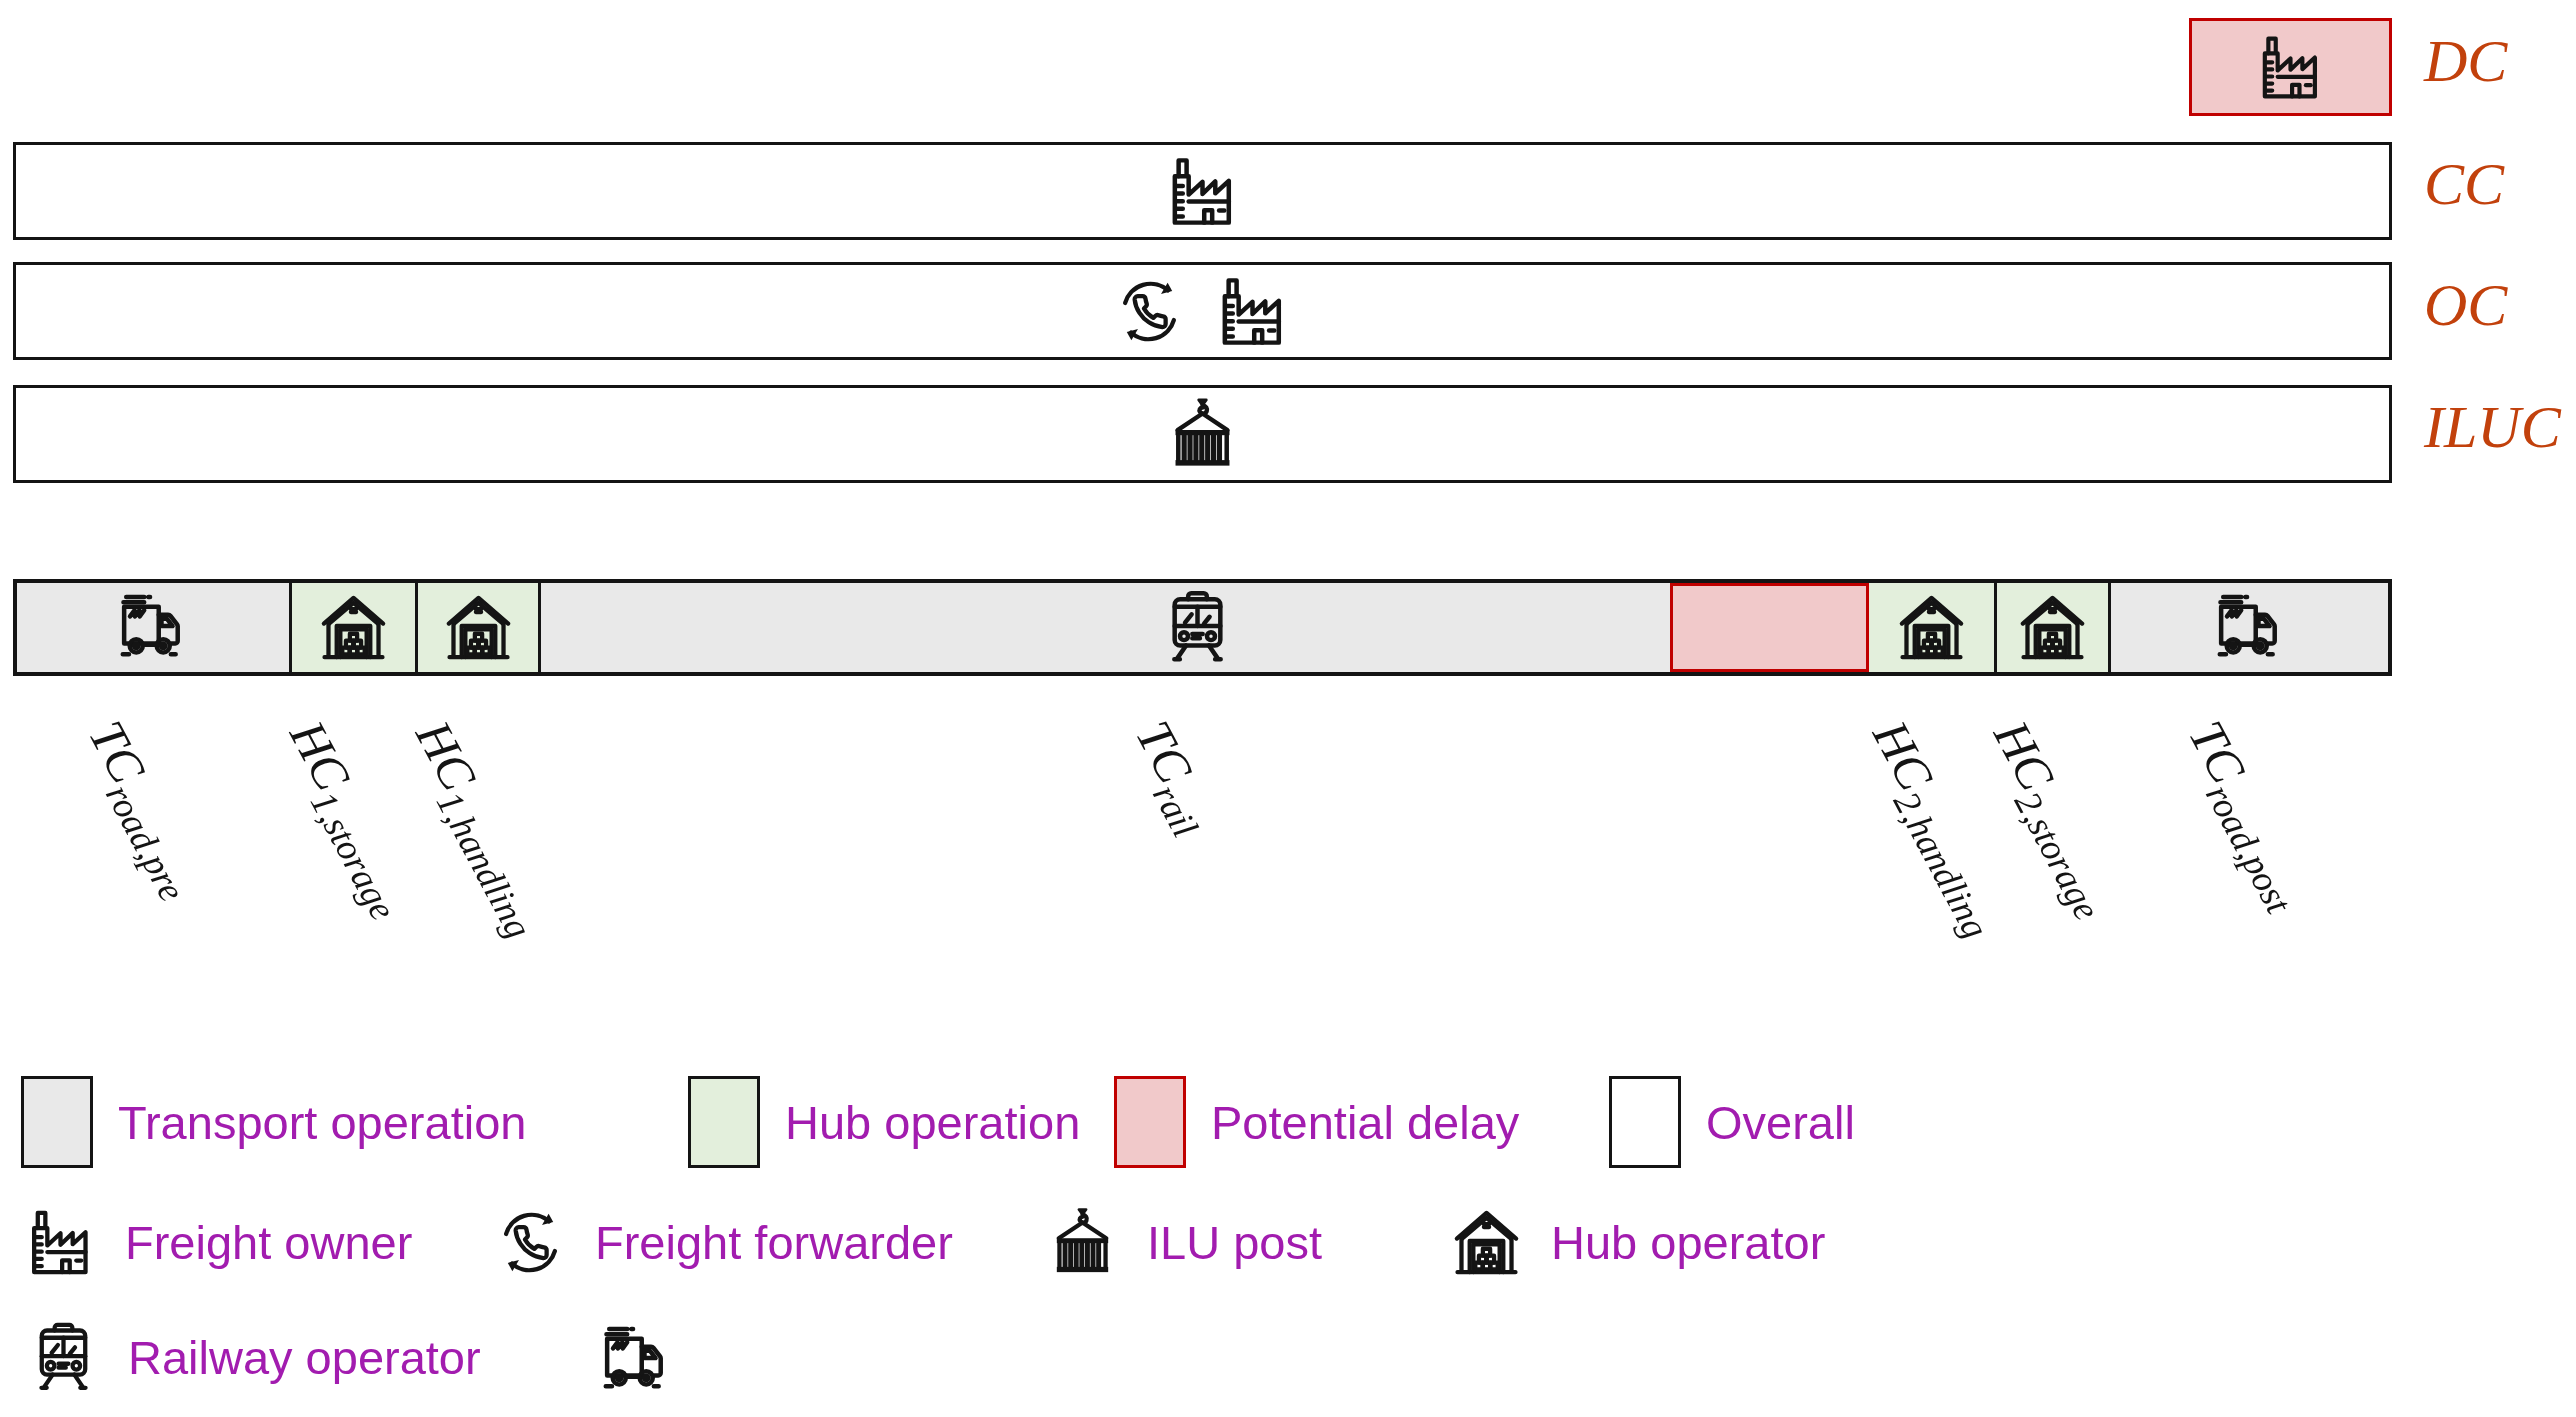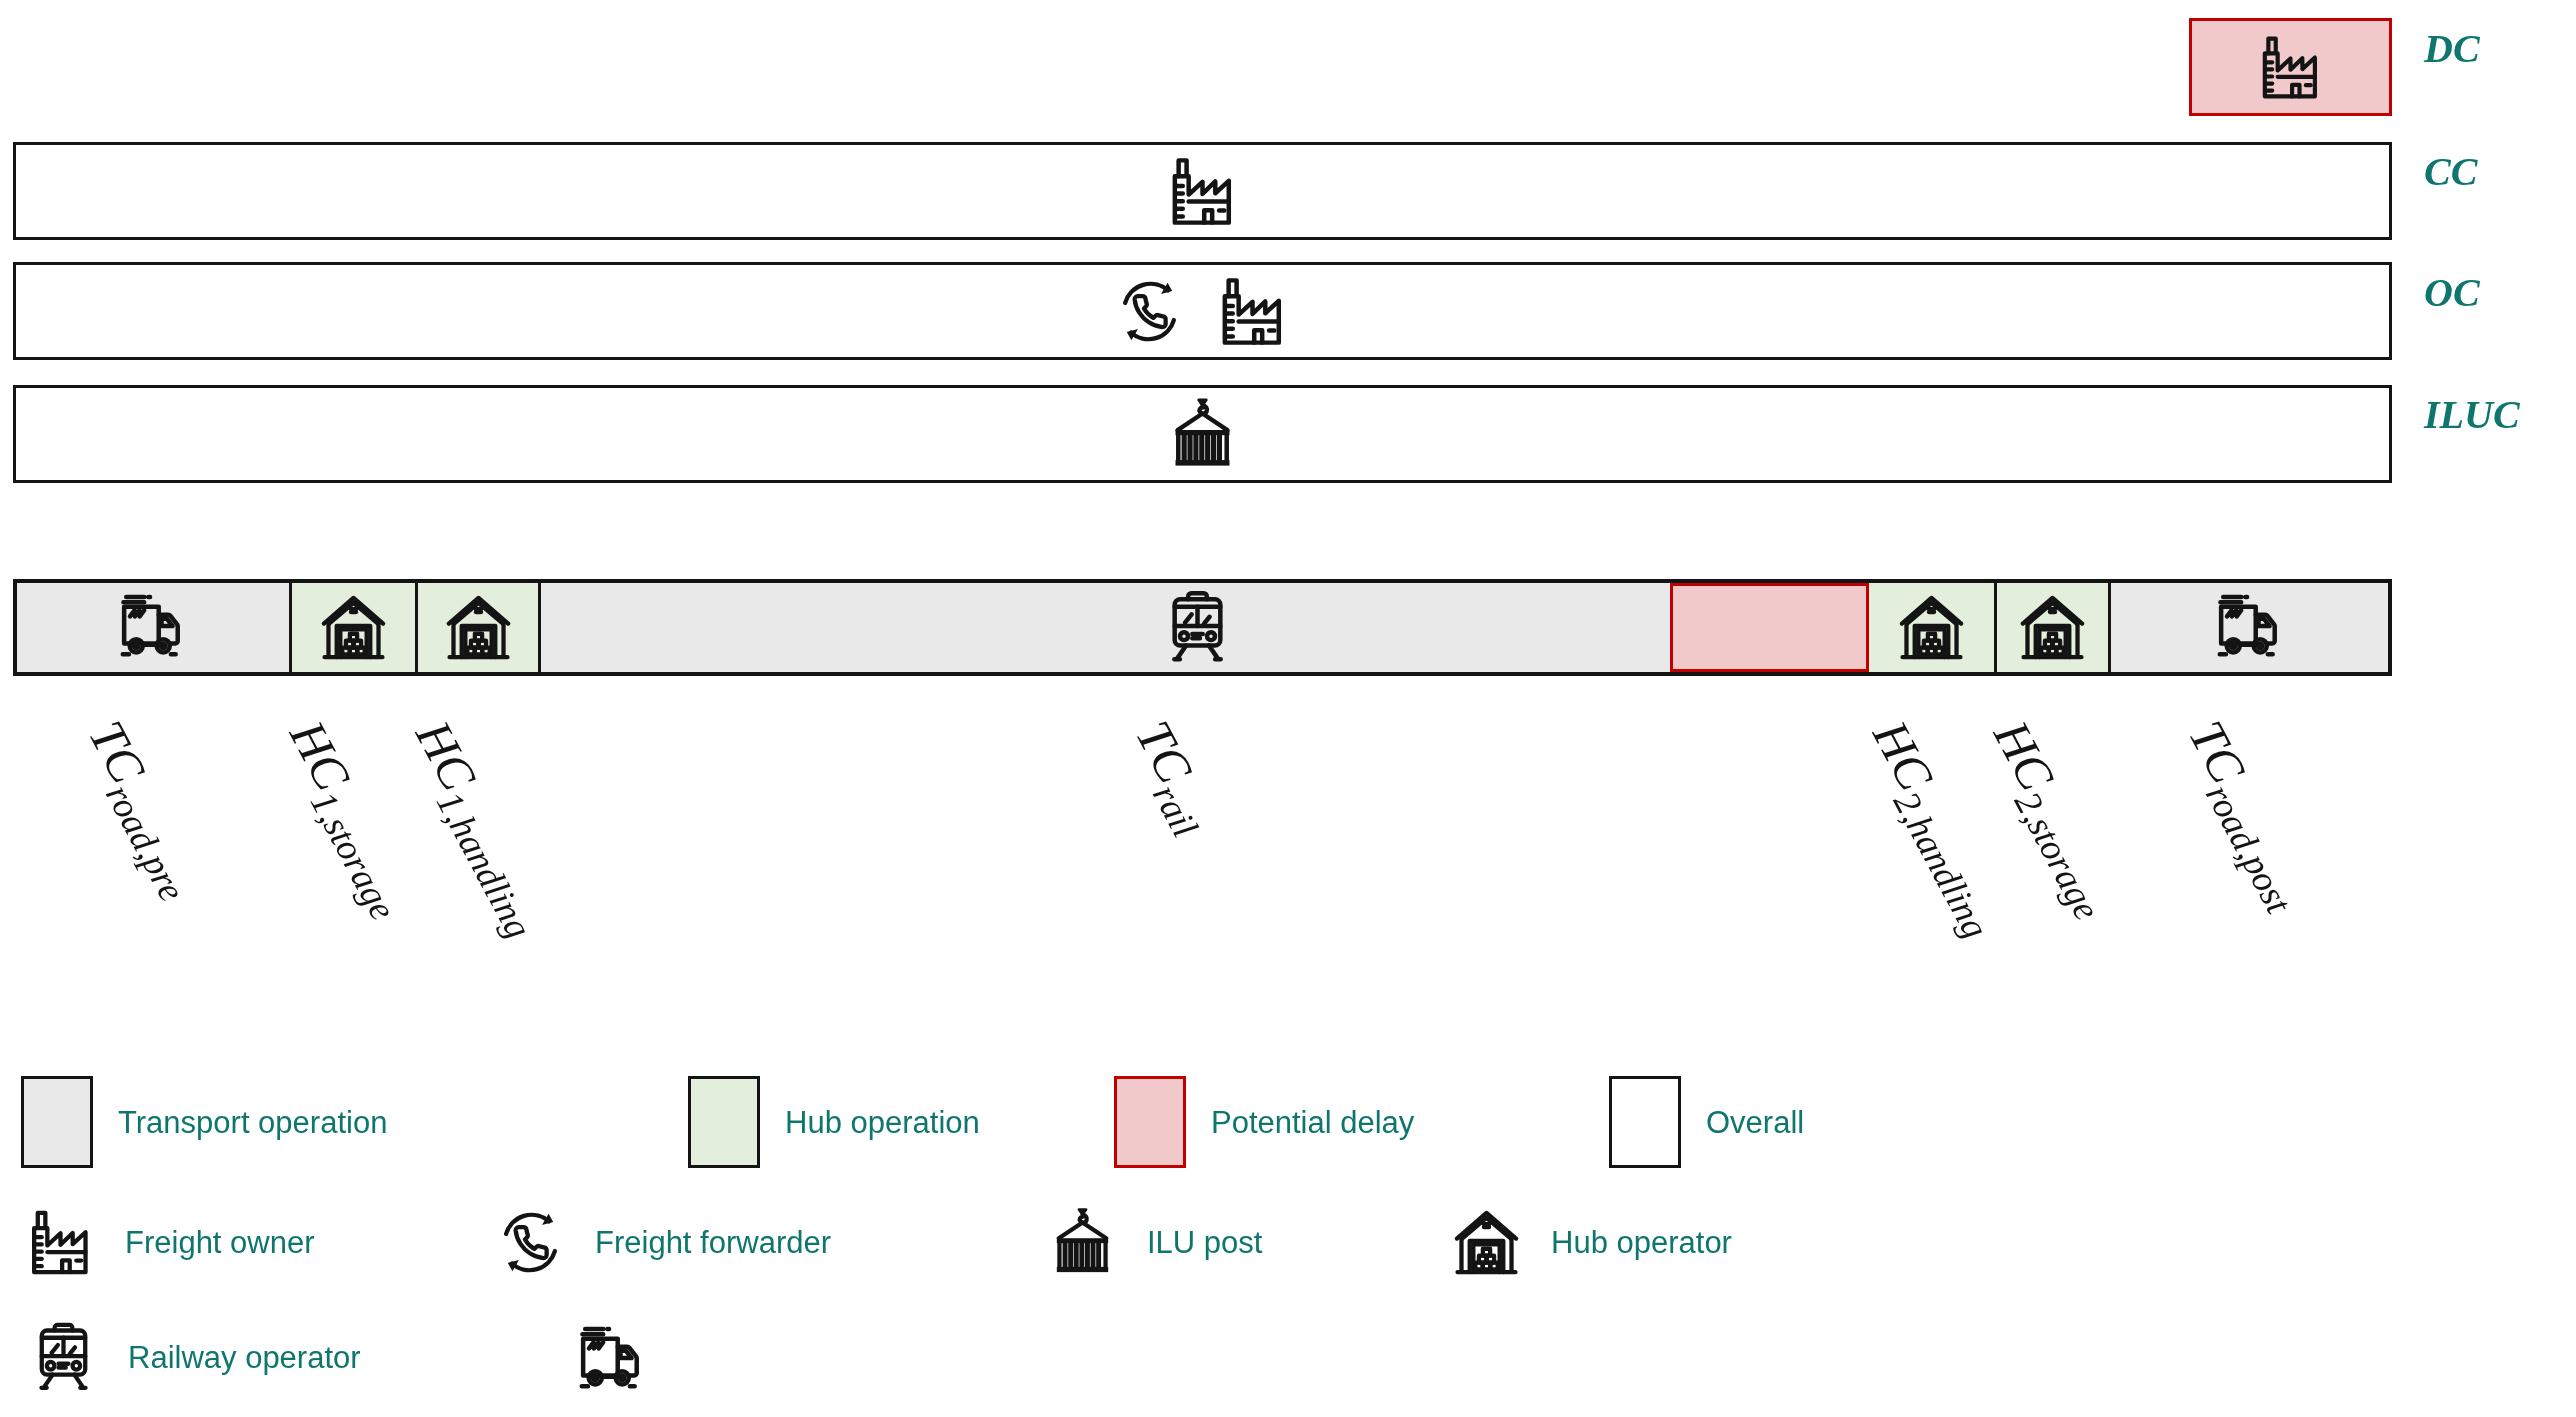--- a/index.html
+++ b/index.html
@@ -13,7 +13,7 @@
   #box-dc{position:absolute;left:2189px;top:18.3px;width:203px;height:98px;background:#f1c9ca;
           border:3.3px solid #c00000;box-sizing:border-box;display:flex;align-items:center;justify-content:center;}
   .row-label{position:absolute;left:2424px;font-family:"Liberation Serif",serif;font-style:italic;
-             font-size:40px;line-height:1.2;color:#0f766e;white-space:nowrap;font-weight:bold;}
+             font-size:60px;line-height:1.2;color:#c2410c;white-space:nowrap;}
   #lbl-dc{top:25px;} #lbl-cc{top:148px;} #lbl-oc{top:269px;} #lbl-iluc{top:391px;}
 
   

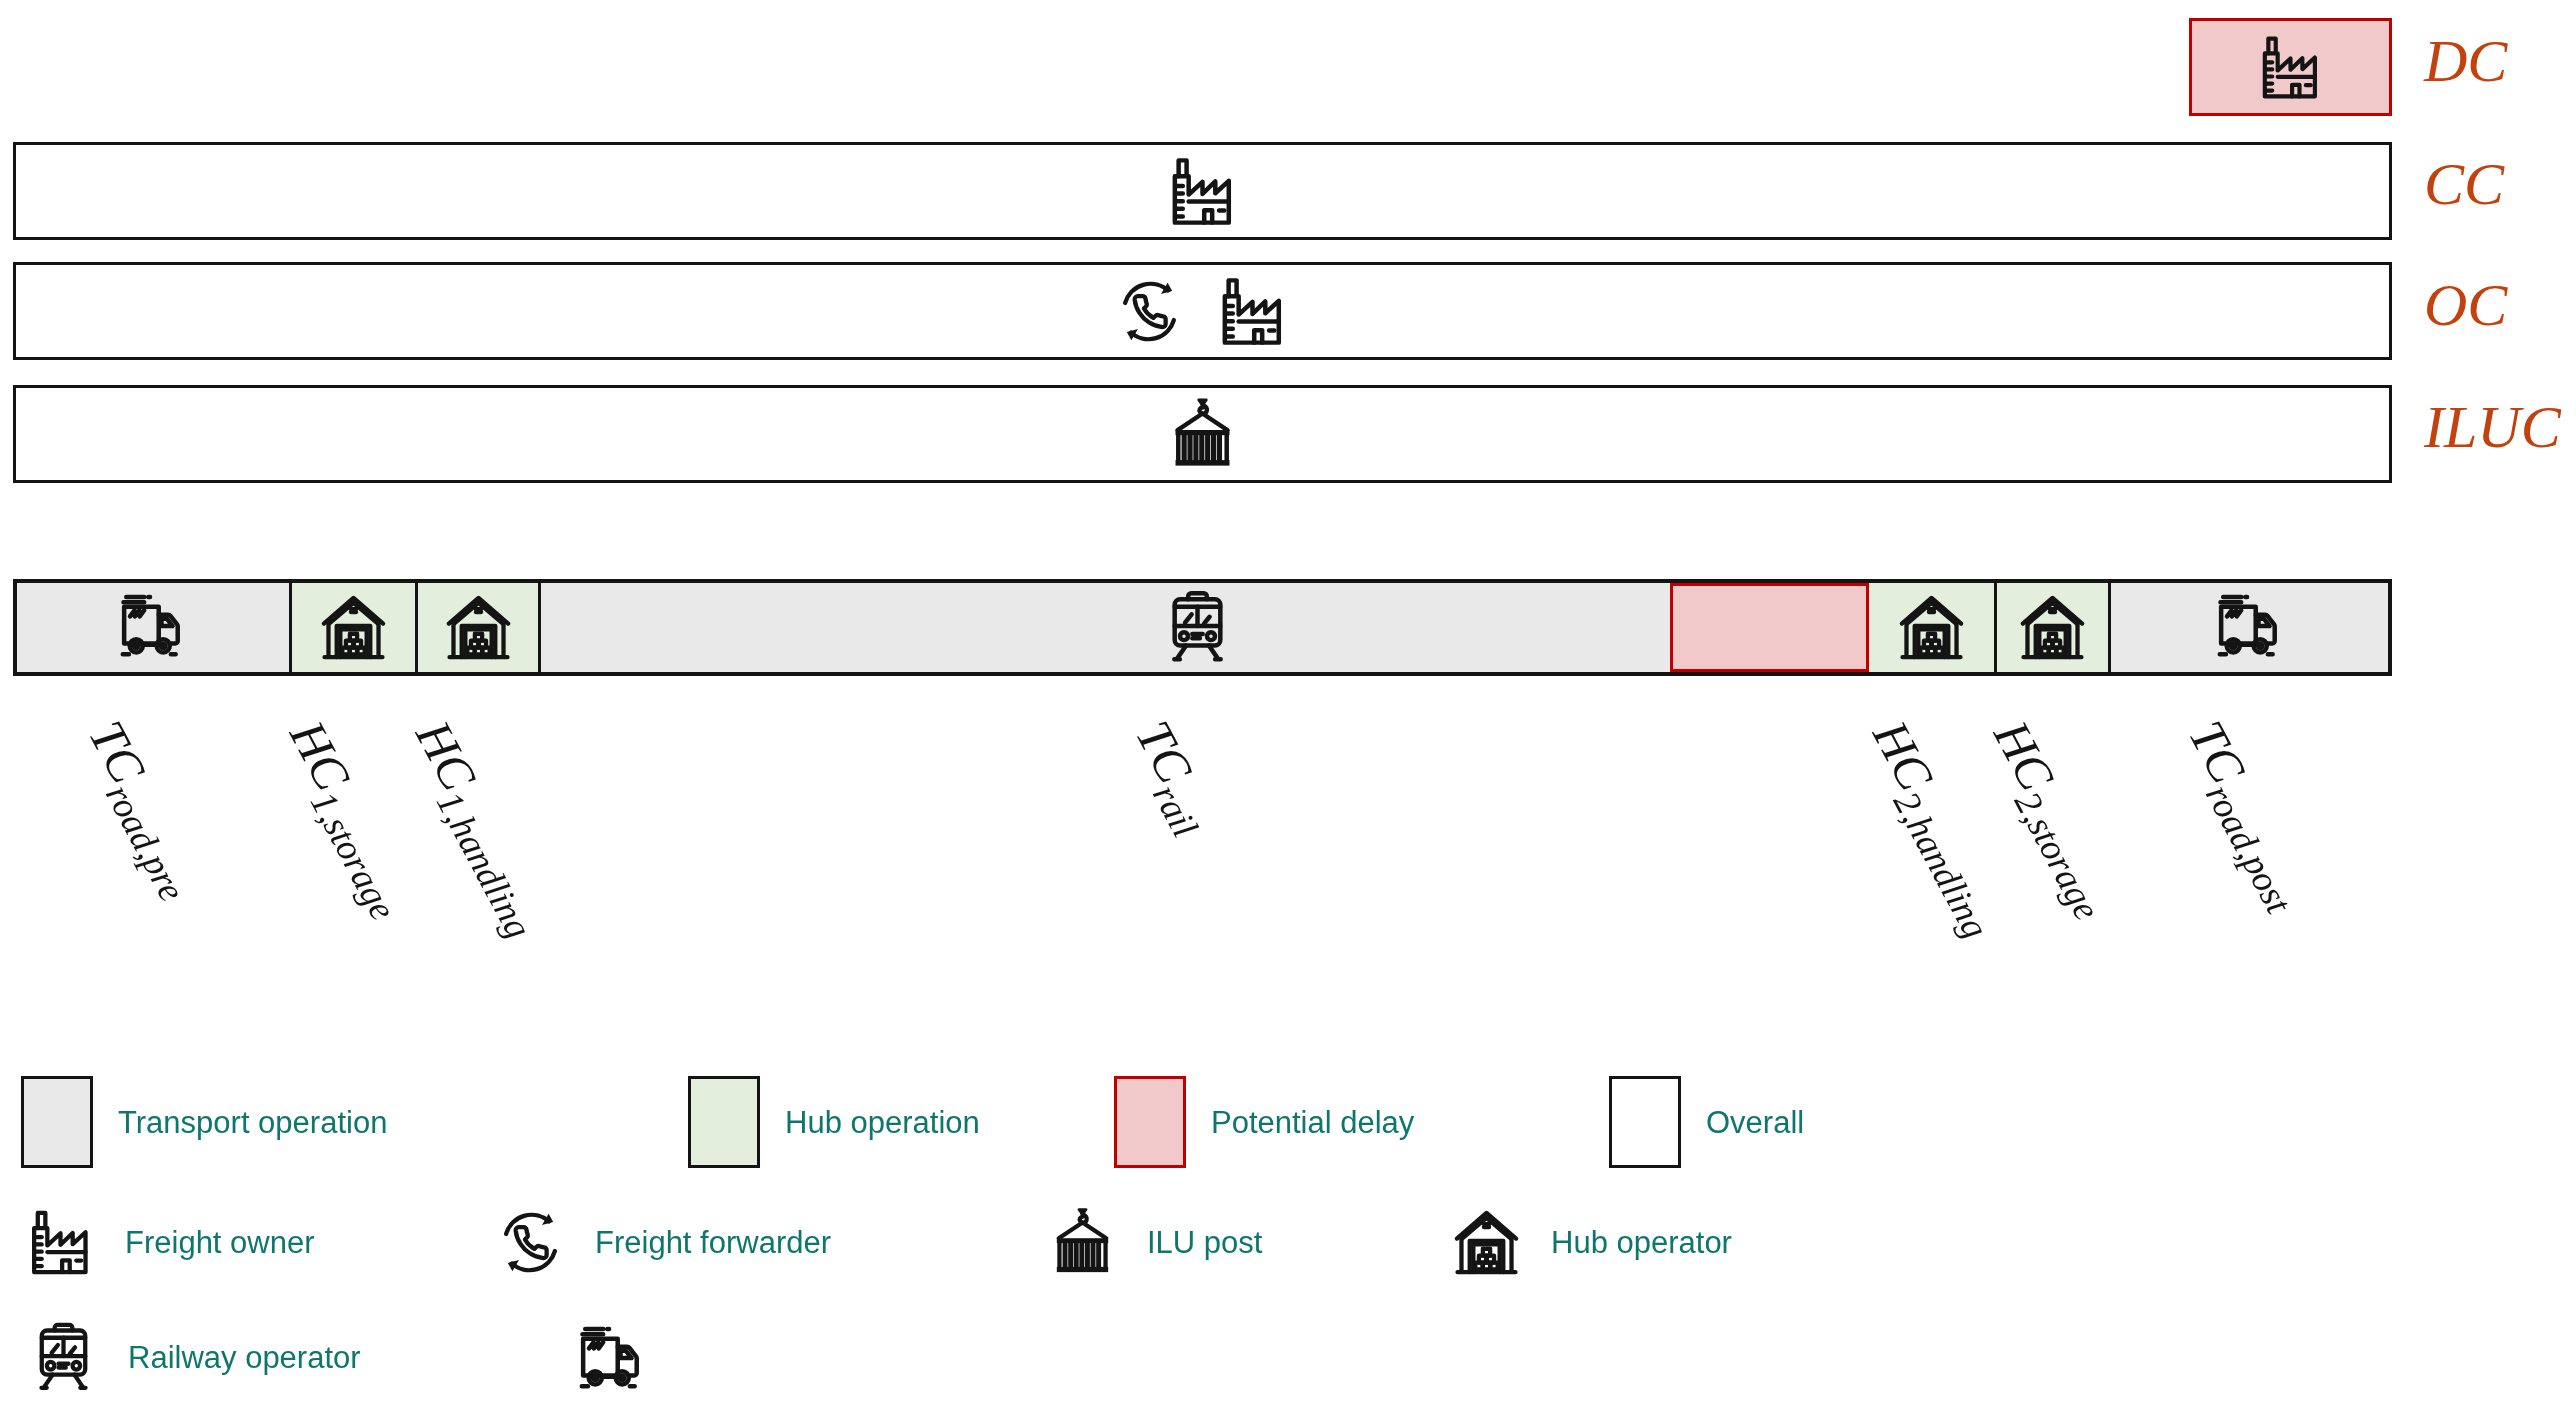--- a/index.html
+++ b/index.html
@@ -39,7 +39,7 @@
 
   
   .legend-item{position:absolute;display:flex;align-items:center;gap:25px;}
-  .legend-item .txt{font-size:31px;line-height:1;white-space:nowrap;color:#0f766e;}
+  .legend-item .txt{font-size:47px;line-height:1;white-space:nowrap;color:#a21caf;}
   .swatch{width:72px;height:92px;box-sizing:border-box;border:3.3px solid #141414;}
   .swatch.transport{background:#e9e9e9;}
   .swatch.hub{background:#e3efdc;}

